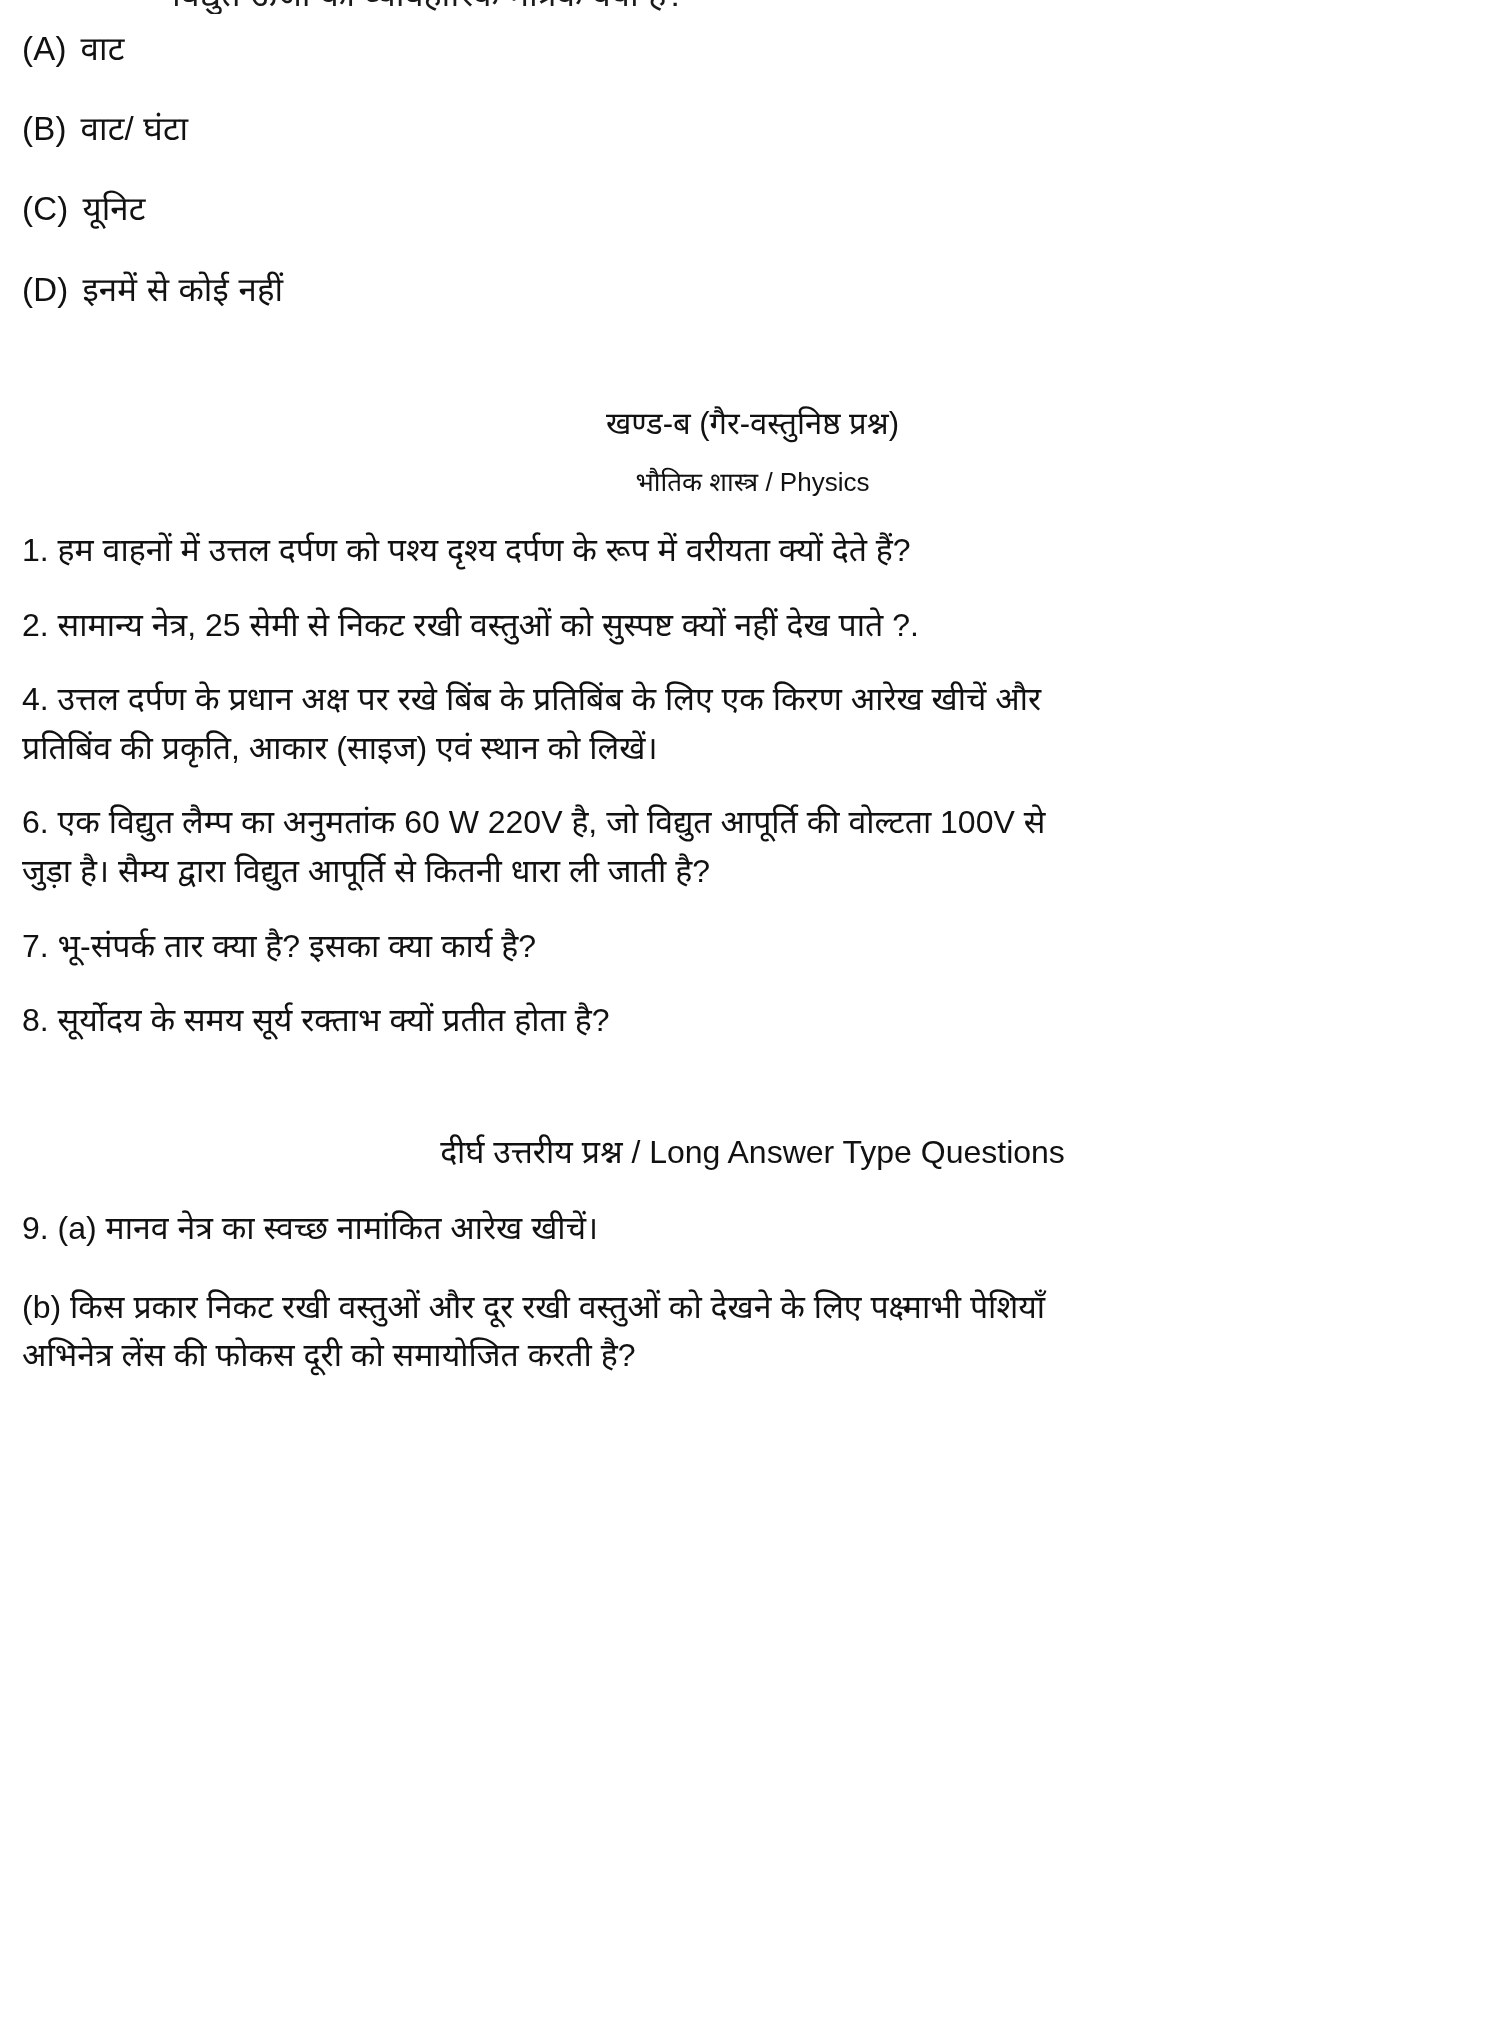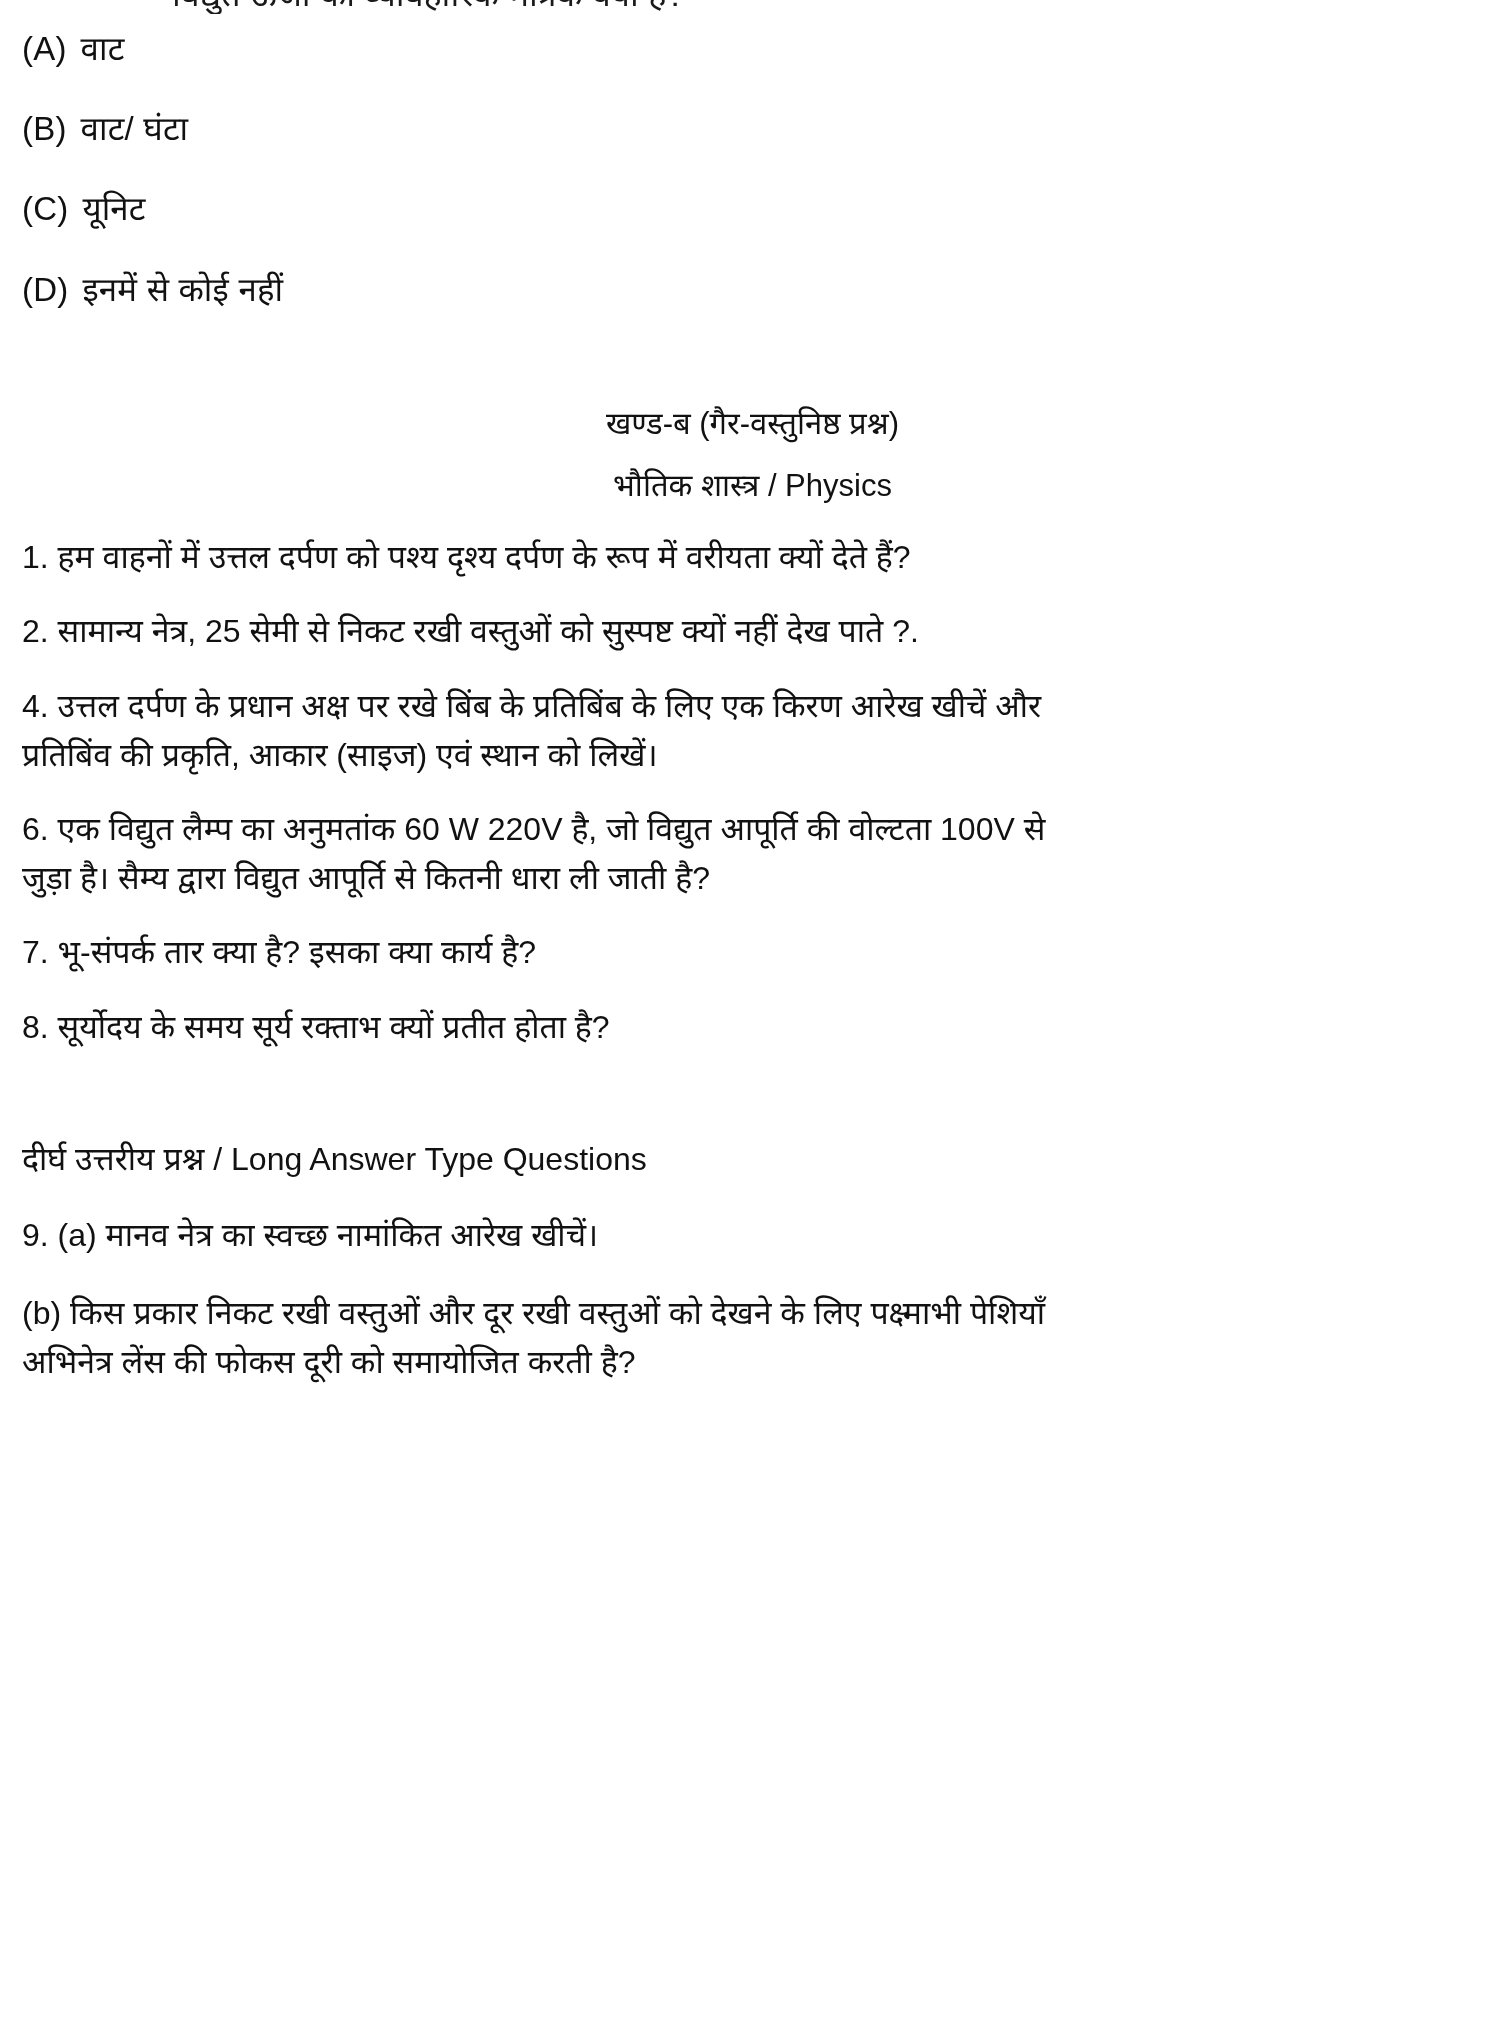--- a/index.html
+++ b/index.html
@@ -74,7 +74,7 @@
     color: #111111;
   }
   .heading-subject {
-    font-size: 31px;
+    font-size: 26px;
     line-height: 1.35;
     margin-bottom: 24px;
     color: #111111;

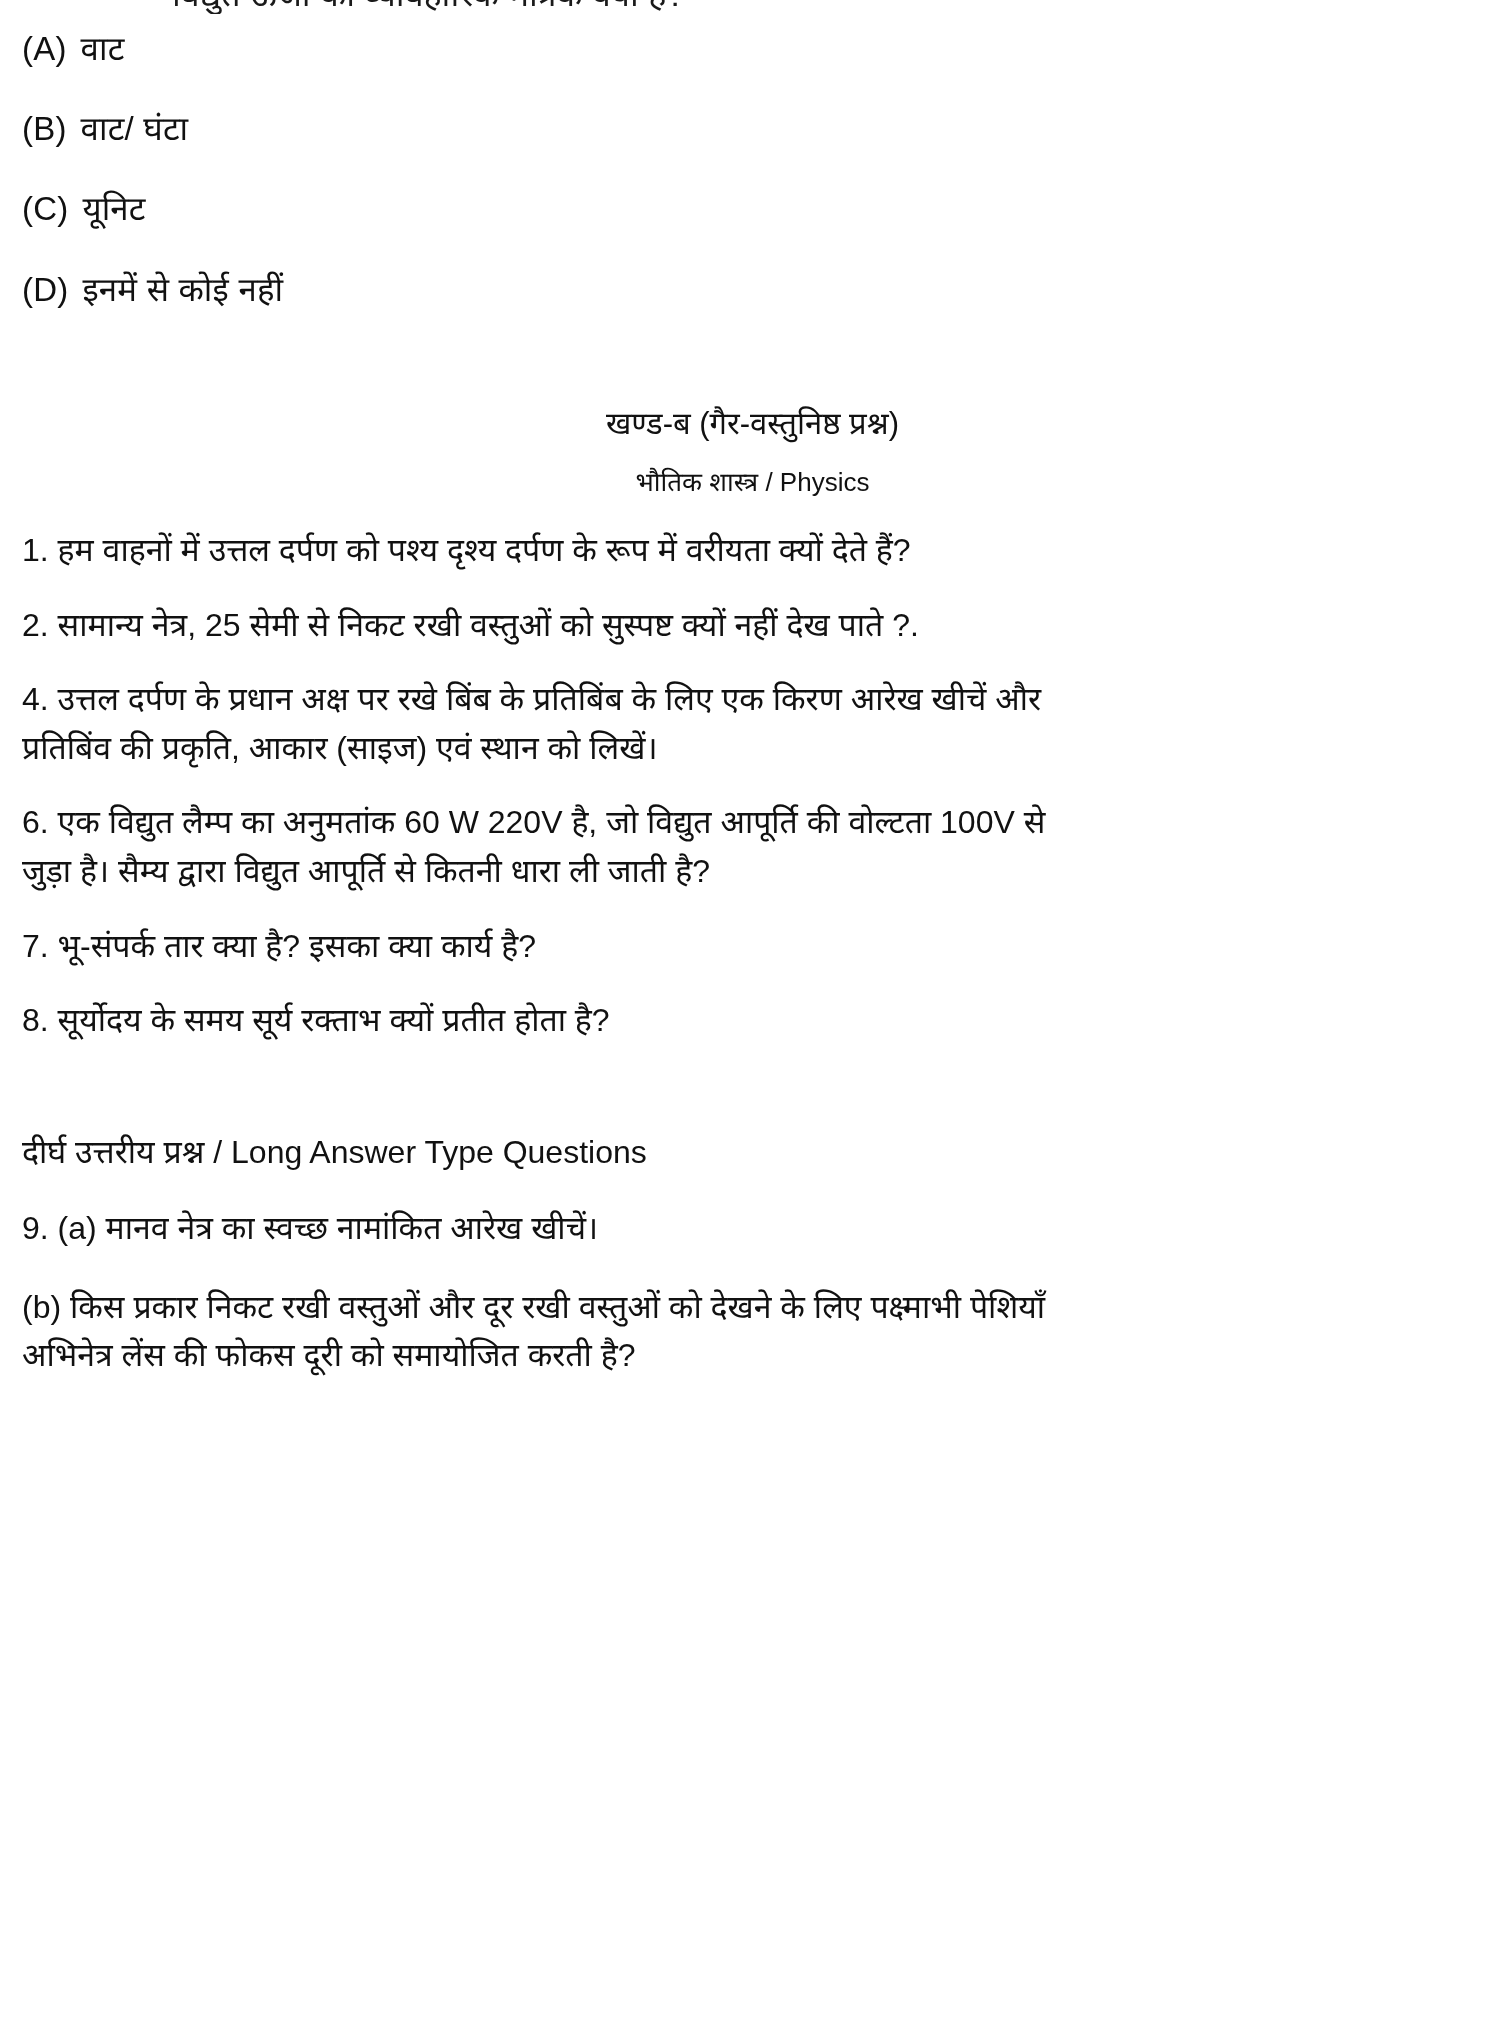--- a/index.html
+++ b/index.html
@@ -106,6 +106,7 @@
 
   .long-heading-wrap {
     margin-top: 86px;
+    text-align: center;
   }
   .long-questions {
     margin-top: 30px;

